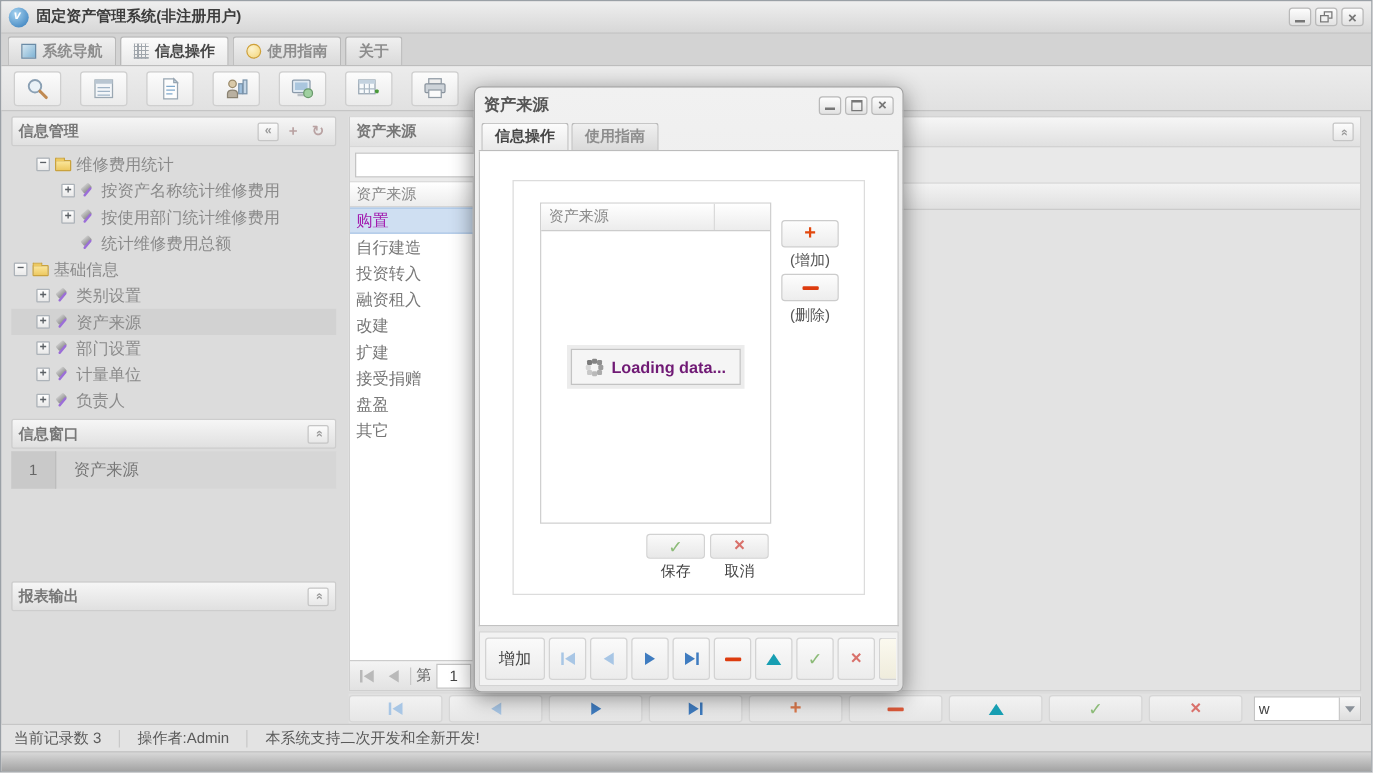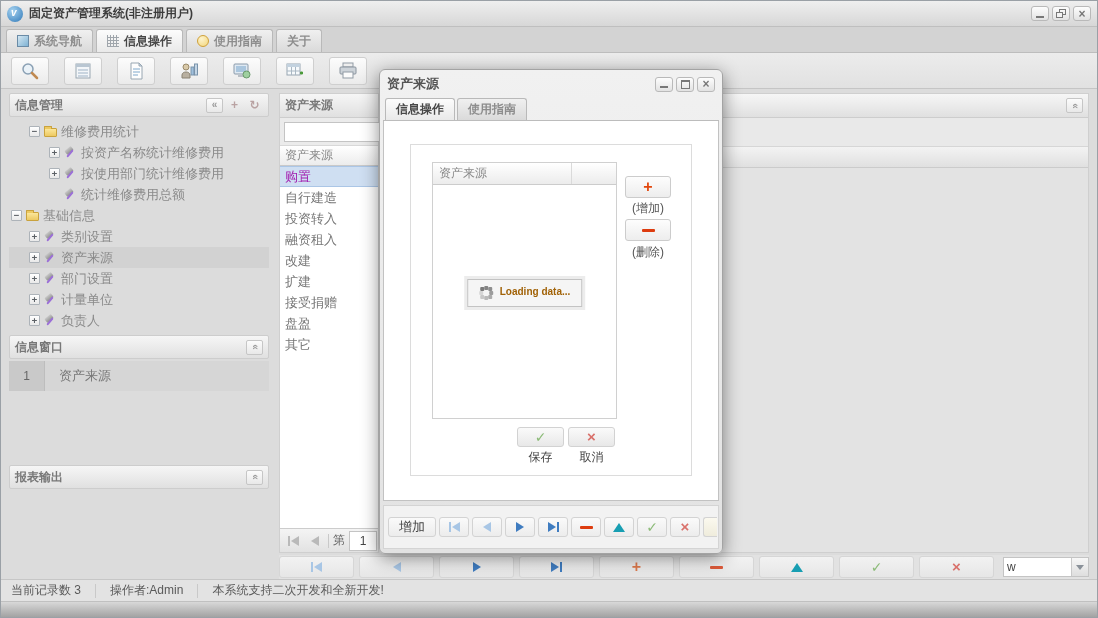--- a/index.html
+++ b/index.html
@@ -124,7 +124,7 @@
   .dgh-cell{display:flex;align-items:center;padding:0 6px;color:#888;border-right:1px solid #dadada;box-sizing:border-box;}
   .dgh-main{width:139px;}
   .dgh-aux{flex:1;border-right:none;}
-  .loading-box{position:absolute;left:50%;top:116px;transform:translateX(-50%);display:flex;align-items:flex-start;gap:7px;background:#f5f5f5;border:1px solid #c3c3c3;box-shadow:0 0 0 3px #ececec;padding:6px 11px;white-space:nowrap;font-weight:bold;color:#a16207;font-size:10px;}
+  .loading-box{position:absolute;left:50%;top:116px;transform:translateX(-50%);display:flex;align-items:flex-end;gap:7px;background:#f5f5f5;border:1px solid #c3c3c3;box-shadow:0 0 0 3px #ececec;padding:6px 11px;white-space:nowrap;font-weight:bold;color:#701a75;font-size:13px;}
   .spinner{width:14px;height:14px;position:relative;flex:none;}
   .spinner::before{content:"";position:absolute;left:5px;top:5px;width:4px;height:4px;border-radius:1px;background:transparent;
     box-shadow:0 -5px 0 #848484,4px -4px 0 #8e8e8e,5px 0 0 #9c9c9c,4px 4px 0 #ababab,0 5px 0 #bababa,-4px 4px 0 #c8c8c8,-5px 0 0 #d6d6d6,-4px -4px 0 #7a7a7a;}

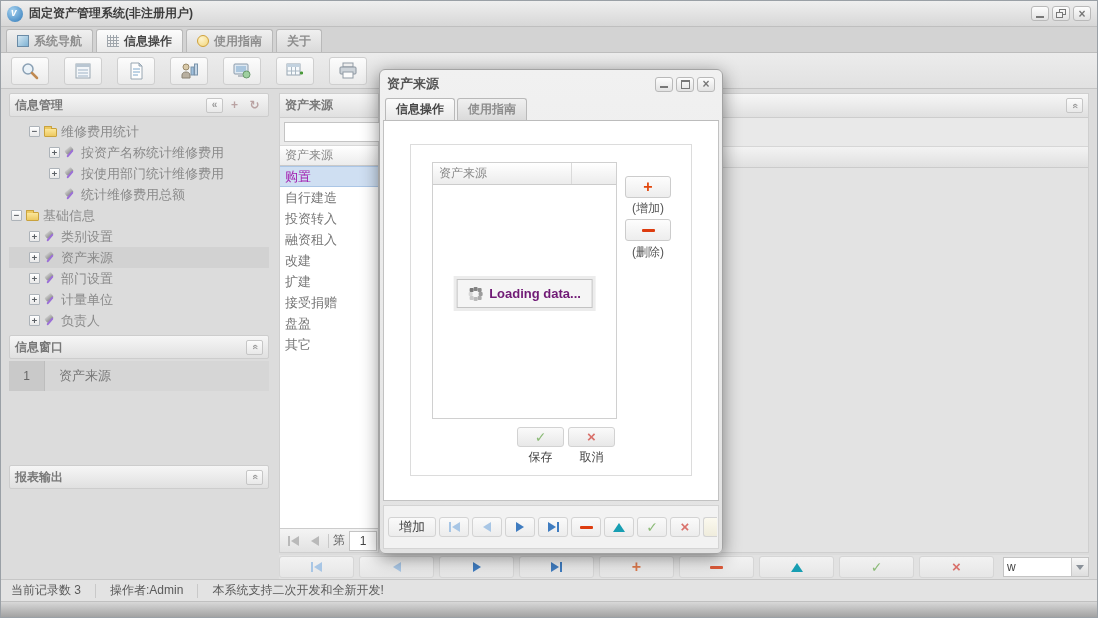--- a/index.html
+++ b/index.html
@@ -135,7 +135,7 @@
   .sc-btn{position:absolute;top:282px;width:47px;height:20px;border:1px solid #d2d2d2;border-radius:3px;background:linear-gradient(#fafafa,#e8e8e8);display:flex;align-items:center;justify-content:center;box-sizing:border-box;}
   .sc-cap{position:absolute;top:304px;width:47px;text-align:center;color:#444;}
   .dlg-toolbar{margin-top:4px;height:44px;background:#f2f2f2;border:1px solid #d4d4d4;display:flex;align-items:center;gap:3px;padding:0 4px;box-sizing:border-box;overflow:hidden;}
-  .dtb-btn{width:30px;height:20px;border:1px solid #d3d3d3;border-radius:3px;background:linear-gradient(#fafafa,#ececec);display:flex;align-items:center;justify-content:center;flex:none;box-sizing:border-box;}
+  .dtb-btn{width:30px;height:34px;border:1px solid #d3d3d3;border-radius:3px;background:linear-gradient(#fafafa,#ececec);display:flex;align-items:center;justify-content:center;flex:none;box-sizing:border-box;}
   .dtb-text{width:48px;color:#444;font-size:13px;}
   .dtb-part{width:14px;border-radius:3px 0 0 3px;border-right:none;background:linear-gradient(#fbf9ef,#efecdc);}
 </style>

